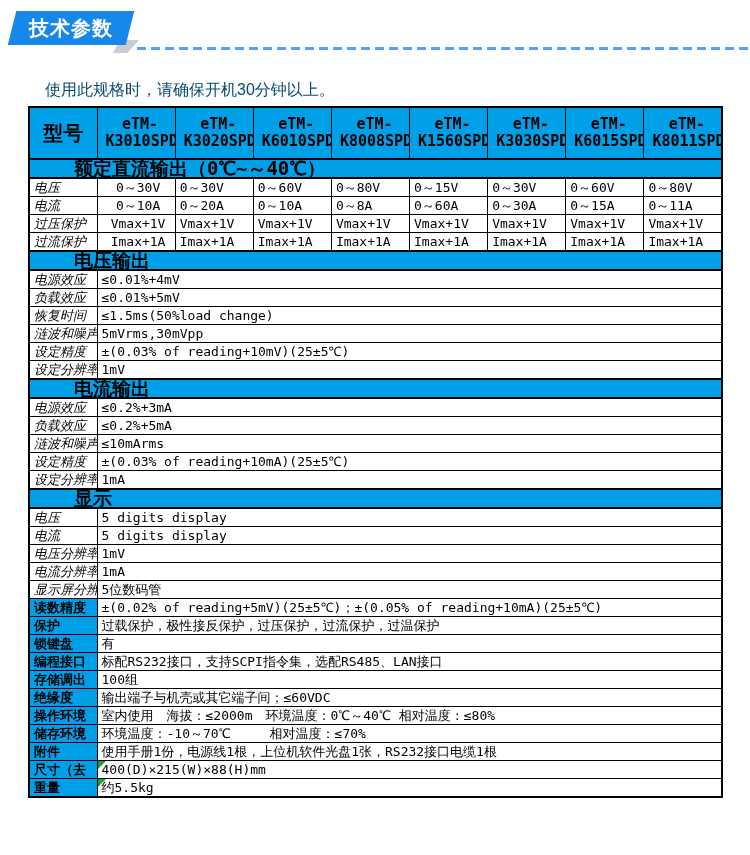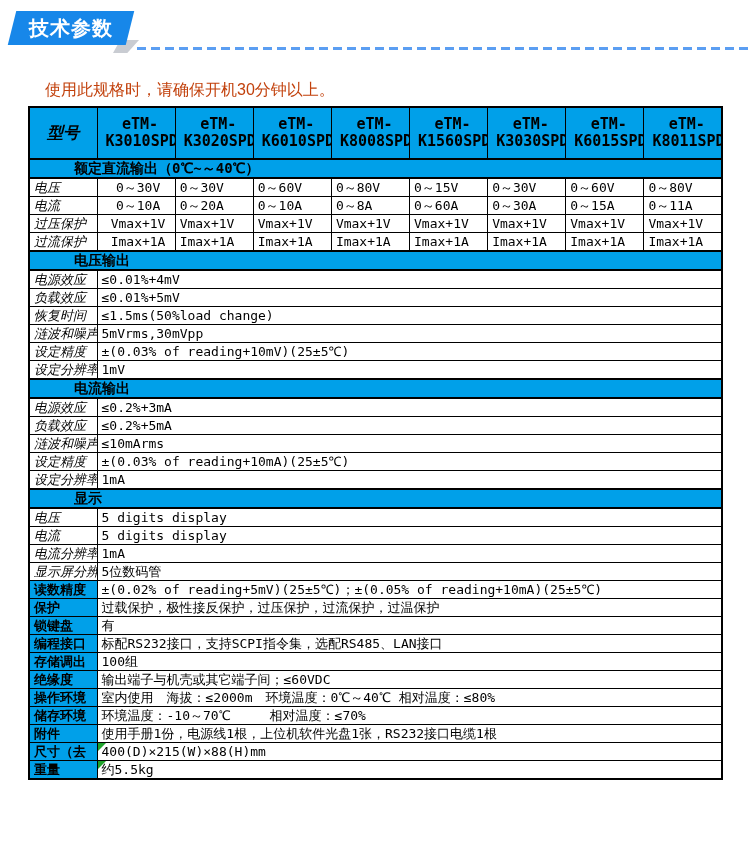--- a/index.html
+++ b/index.html
@@ -36,7 +36,7 @@
   }
   
   .note{
-    position:absolute;left:45px;top:64px;font-size:16px;color:#c2410c;
+    position:absolute;left:45px;top:64px;font-size:16px;color:#0c4a6e;
   }
   
   table.spec{

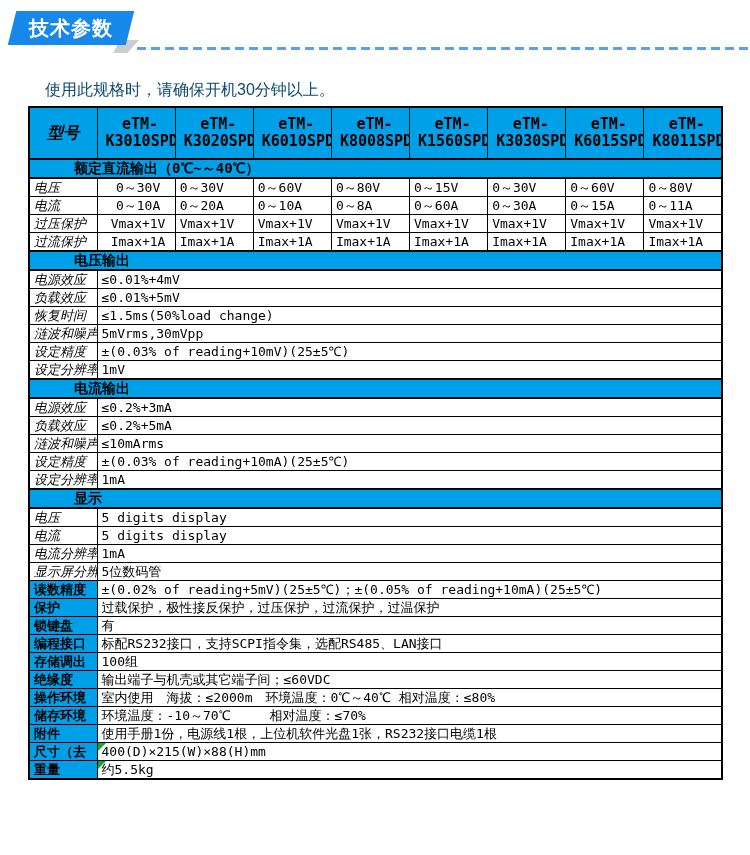--- a/index.html
+++ b/index.html
@@ -55,7 +55,7 @@
     background:var(--table-blue);font-weight:bold;text-align:center;
     padding:0;height:52px;line-height:normal;border-bottom-width:2px;
   }
-  td.model-name-cell{font-size:16px;font-style:italic;}
+  td.model-name-cell{font-size:20px;}
   .model-l1,.model-l2{display:block;line-height:17px;font-size:15px;margin-left:8px;}
   tr.section-row td{
     background:var(--table-blue);font-weight:bold;font-size:14px;

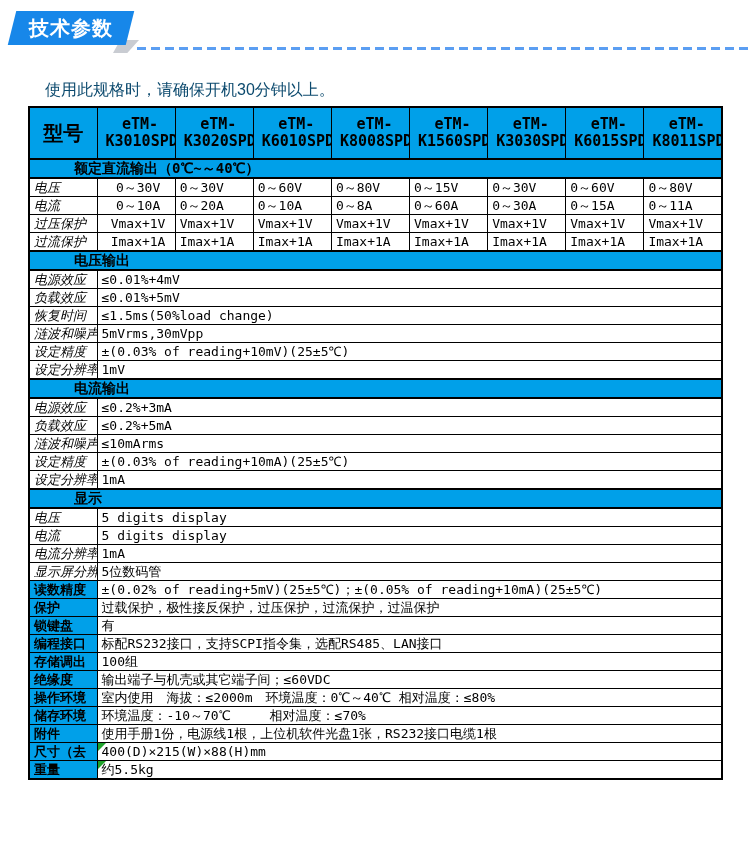--- a/index.html
+++ b/index.html
@@ -58,7 +58,7 @@
   td.model-name-cell{font-size:20px;}
   .model-l1,.model-l2{display:block;line-height:17px;font-size:15px;margin-left:8px;}
   tr.section-row td{
-    background:var(--table-blue);font-weight:bold;font-size:14px;
+    background:var(--table-blue);font-weight:bold;font-size:19px;
     border-top-width:2px;border-bottom-width:2px;padding-left:44px;
   }
   td.row-label{background:#fff;font-weight:normal;font-style:italic;}

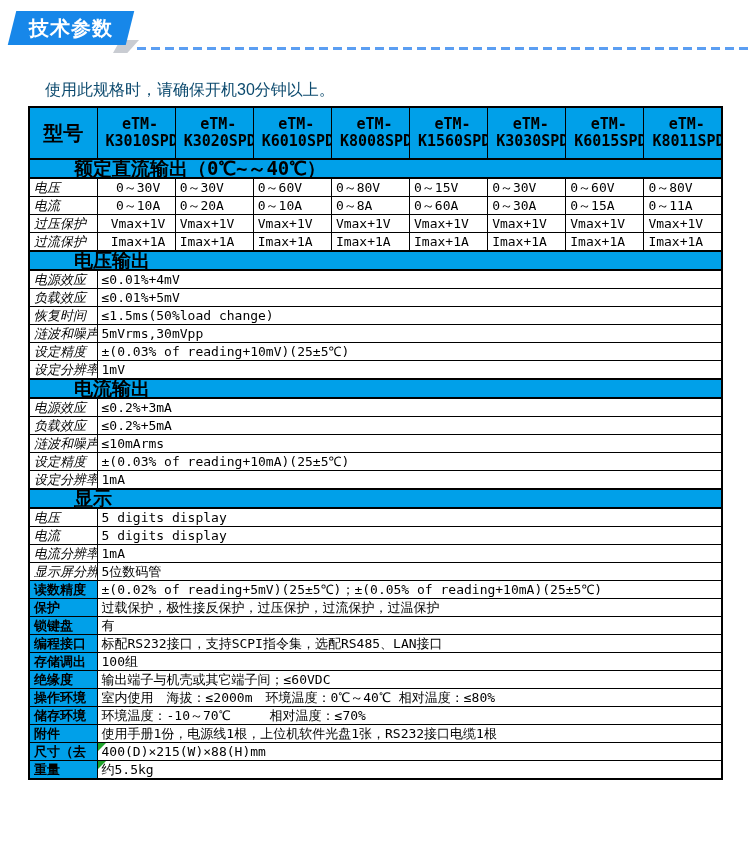--- a/index.html
+++ b/index.html
@@ -240,6 +240,10 @@
         <td class="val" colspan="8">5 digits display</td>
       </tr>
       <tr>
+        <td class="row-label">电压分辨率</td>
+        <td class="val" colspan="8">1mV</td>
+      </tr>
+      <tr>
         <td class="row-label">电流分辨率</td>
         <td class="val" colspan="8">1mA</td>
       </tr>

